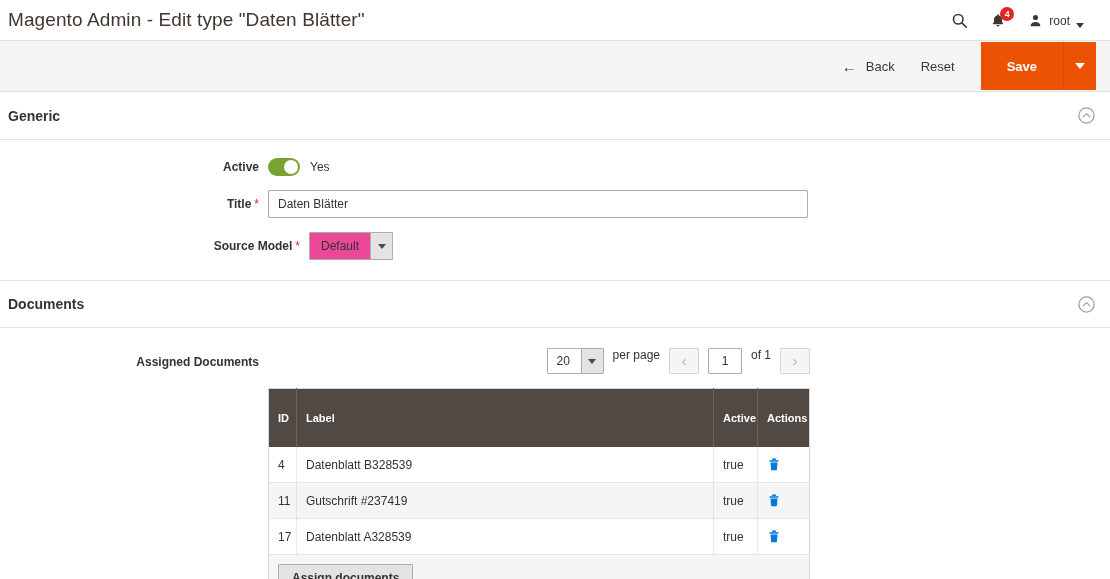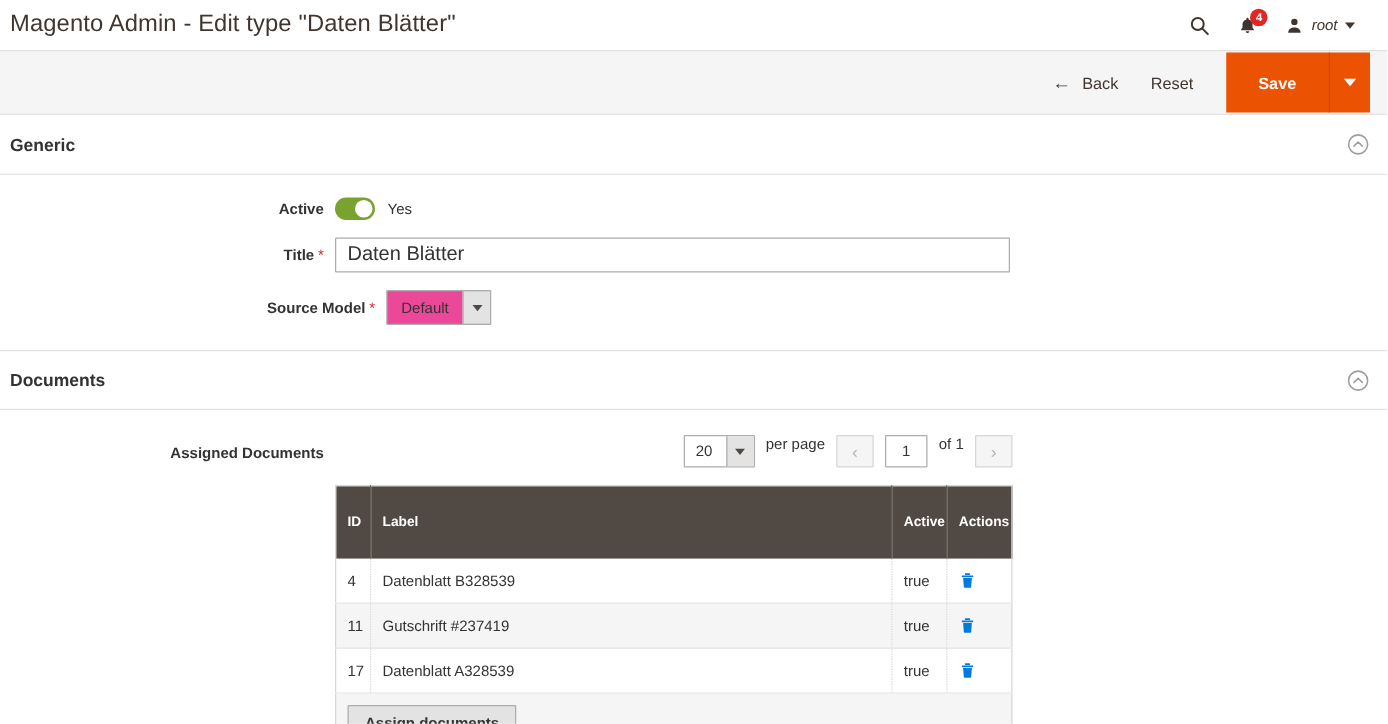--- a/index.html
+++ b/index.html
@@ -55,10 +55,9 @@
     font-weight: 700;
   }
   .user-menu {
-    display: flex; align-items: center; gap: 6px;
+    display: flex; align-items: flex-end; gap: 6px;
     cursor: pointer;
     color: #41362f;
-    font-style: italic;
   }
   .user-name { font-size: 12px; color: #41362f; }
   .caret-down {

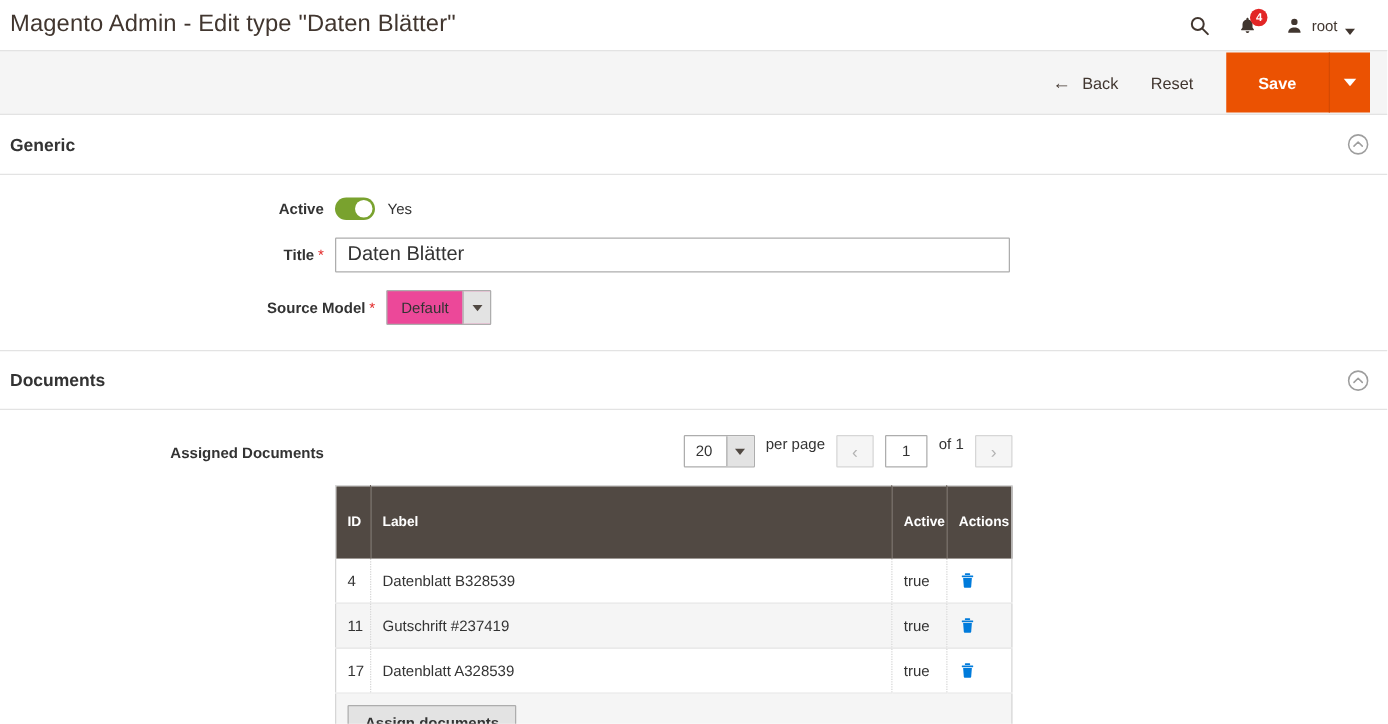--- a/index.html
+++ b/index.html
@@ -184,7 +184,7 @@
     border: 1px solid #adadad;
     background: #ffffff;
     padding: 6px 9px;
-    font-size: 16px;
+    font-size: 12px;
     color: #333333;
     font-family: inherit;
     border-radius: 1px;

